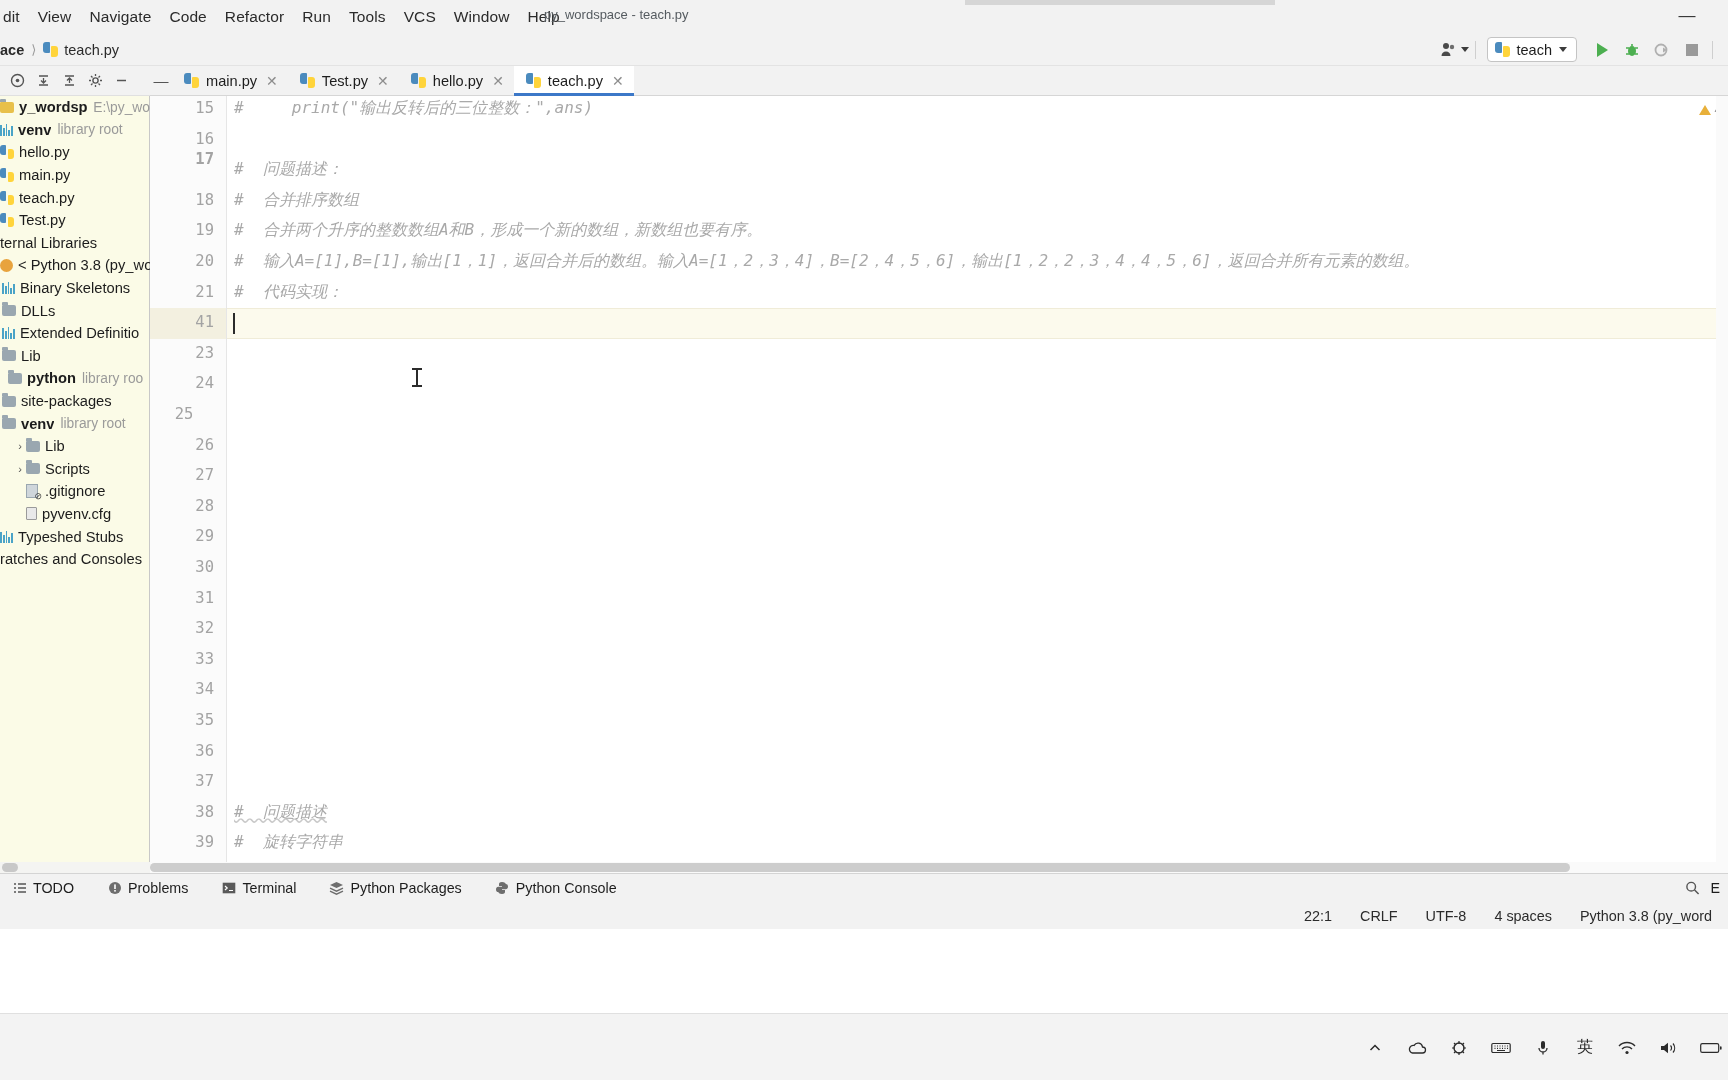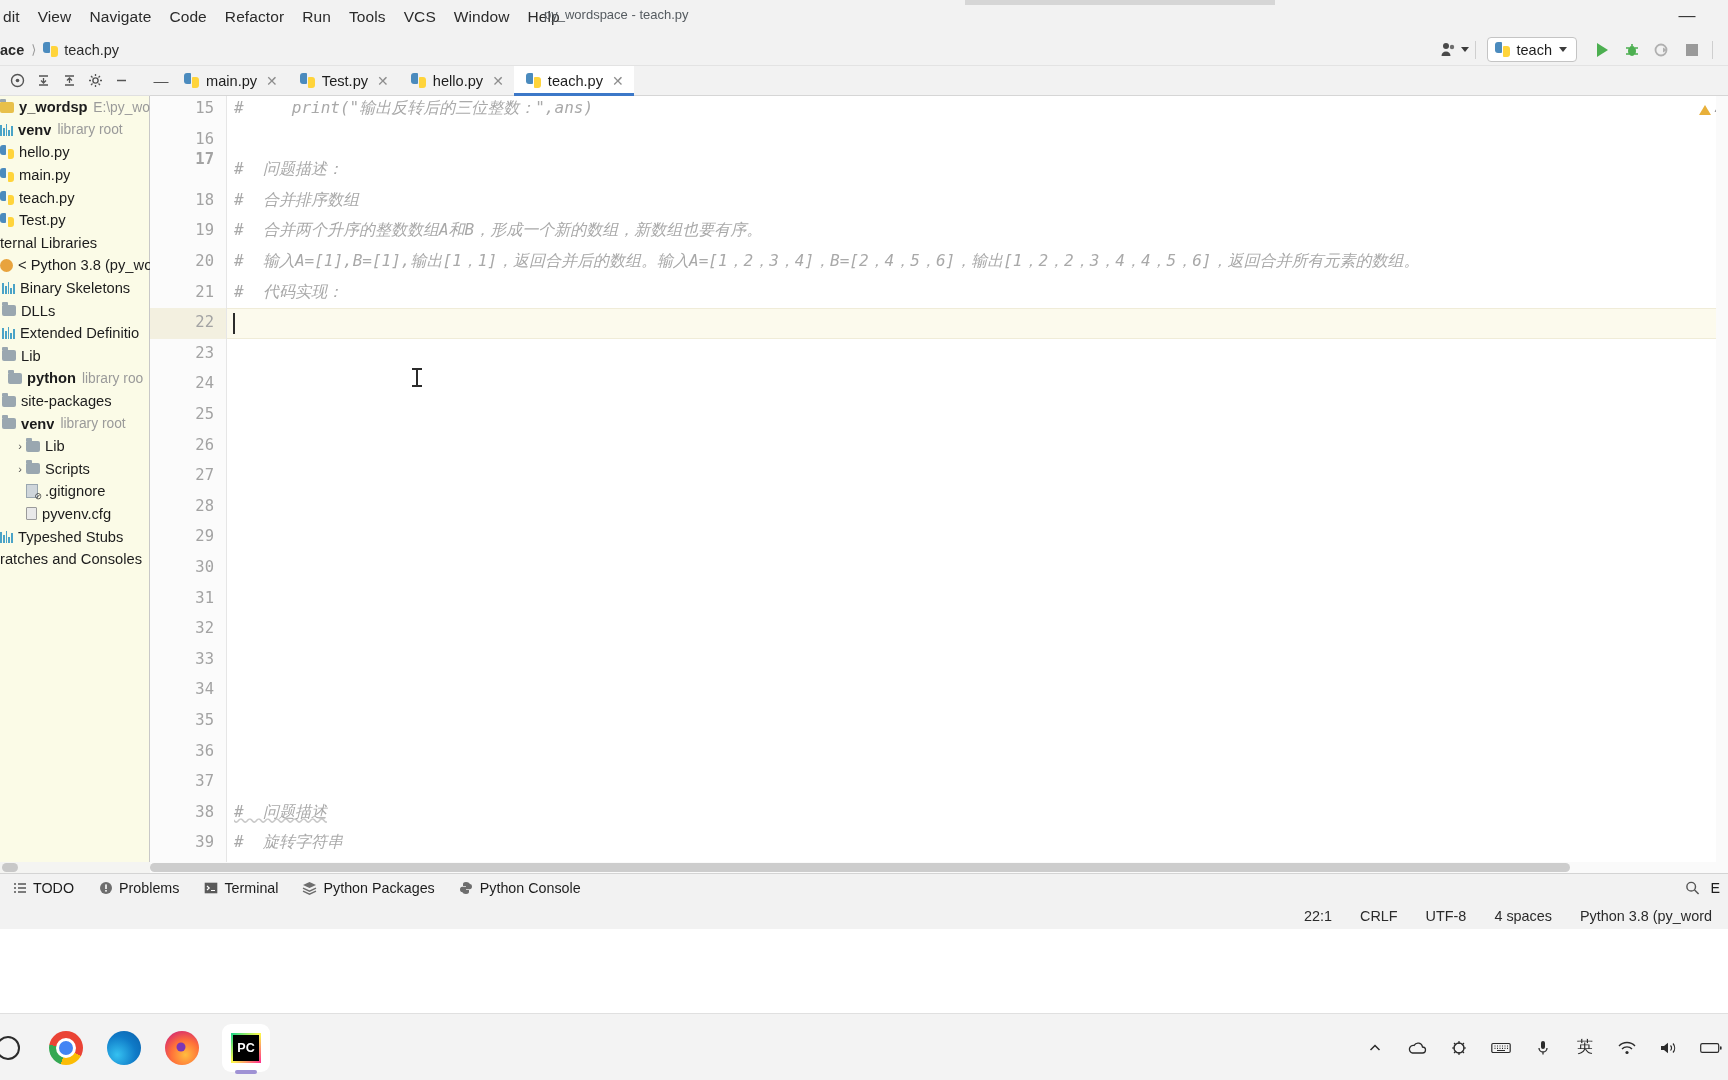--- a/index.html
+++ b/index.html
@@ -452,7 +452,7 @@
           <div class="lnum" style="top: 156px;">20</div>
           <div class="lnum" style="top: 186.6px;">21</div>
           <div class="caret-line-g" style="top: 212.2px;"></div>
-          <div class="lnum" style="top: 217.2px;">22</div>
+          <div class="lnum" style="top: 217.2px;">41</div>
           <div class="lnum" style="top: 247.8px;">23</div>
           <div class="lnum" style="top: 278.4px;">24</div>
           <div class="lnum" style="top: 309px;">25</div>

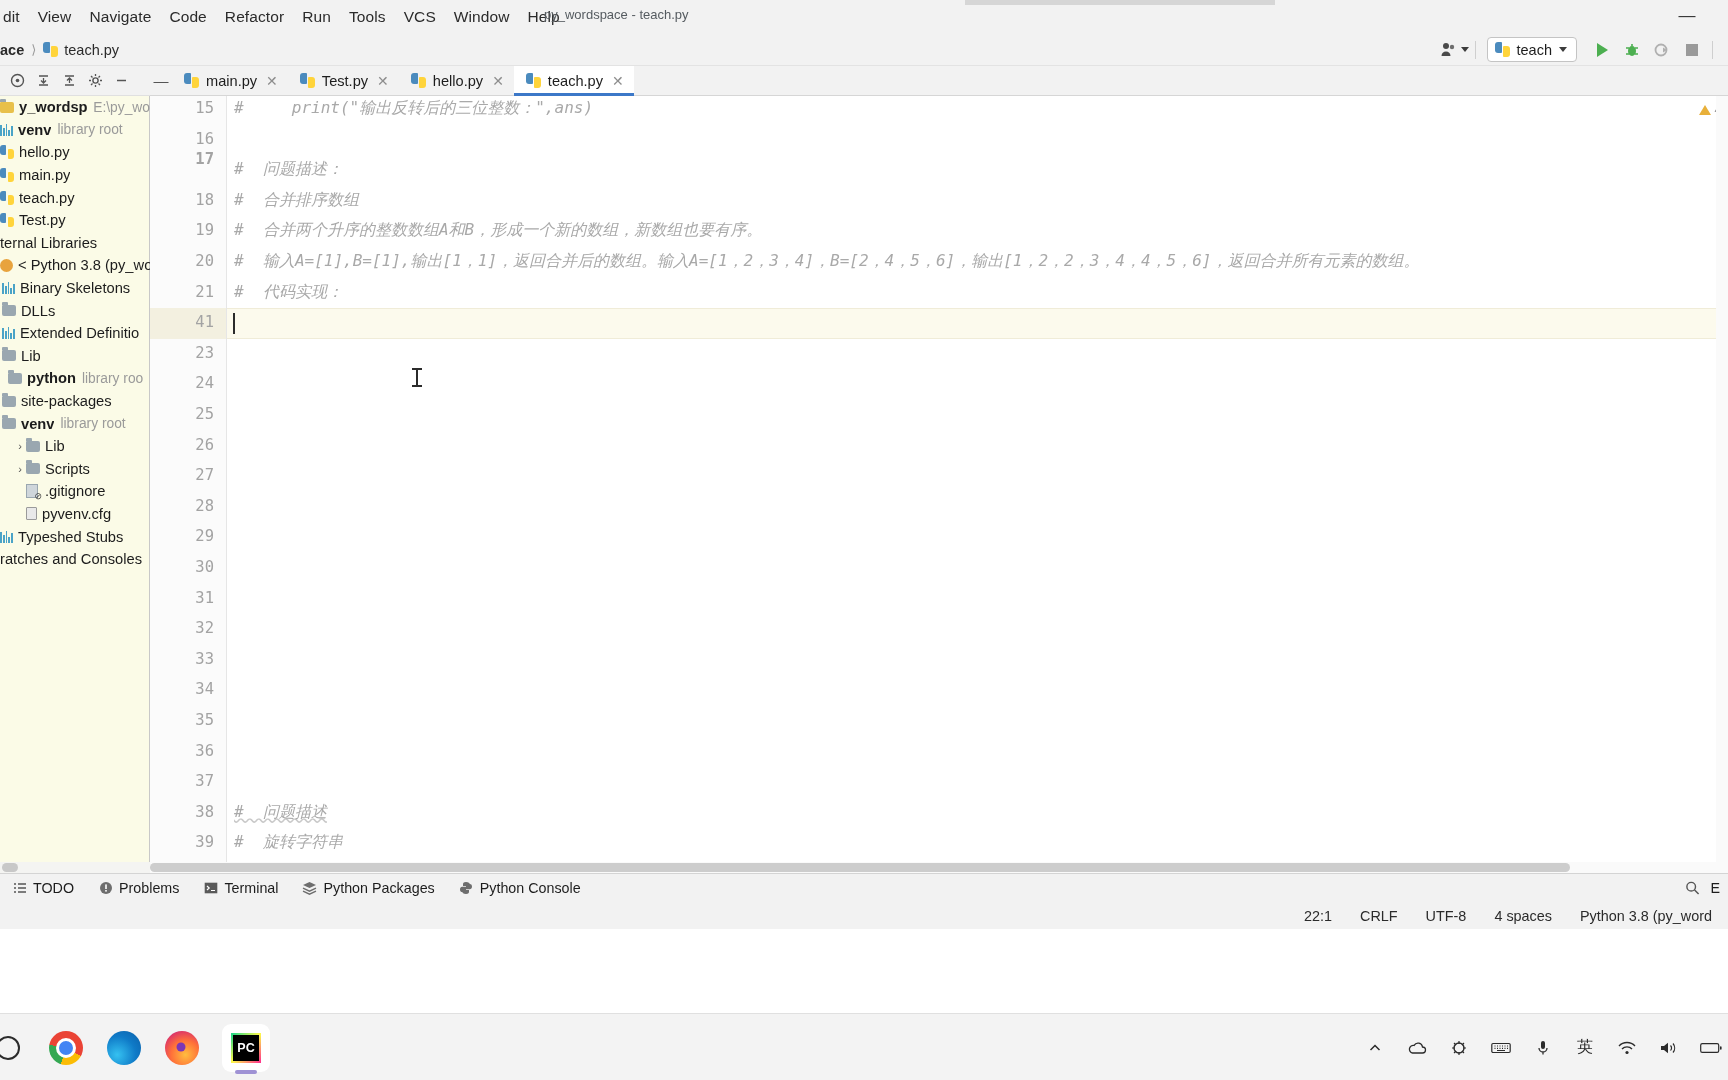--- a/index.html
+++ b/index.html
@@ -455,7 +455,7 @@
           <div class="lnum" style="top: 217.2px;">41</div>
           <div class="lnum" style="top: 247.8px;">23</div>
           <div class="lnum" style="top: 278.4px;">24</div>
-          <div class="lnum" style="top: 309px;">25</div>
+          <div class="lnum" style="top: 309px; text-align: center;">25</div>
           <div class="lnum" style="top: 339.6px;">26</div>
           <div class="lnum" style="top: 370.2px;">27</div>
           <div class="lnum" style="top: 400.8px;">28</div>

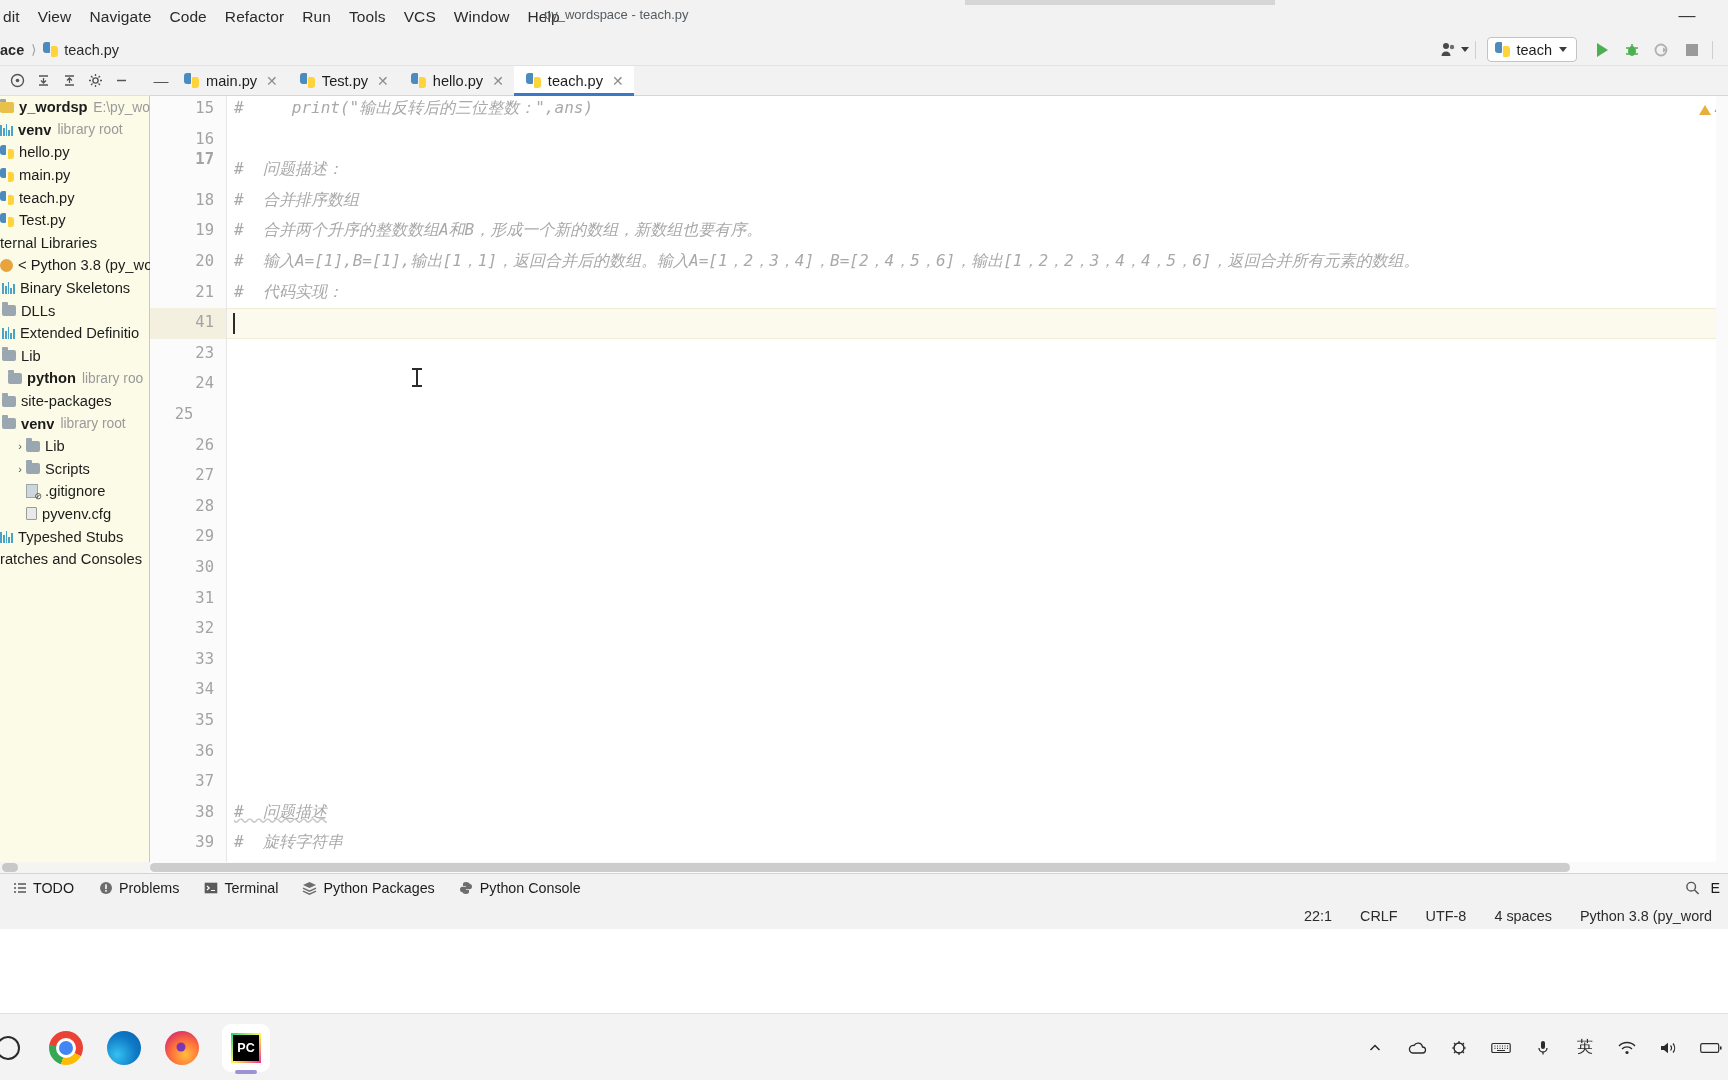--- a/index.html
+++ b/index.html
@@ -161,7 +161,7 @@
   .toolstrip {
     position: absolute; left: 0; top: 873px; width: 1728px; height: 29px;
     background: #f2f2f2; border-top: 1px solid #d4d4d4;
-    display: flex; align-items: center; gap: 0;
+    display: flex; align-items: center; gap: 9px;
   }
   .ts-item { display: flex; align-items: center; gap: 6px; padding: 0 12px; font-size: 14.3px; color: #1d1d1d; white-space: nowrap; }
   .ts-ico { width: 15px; height: 15px; display:flex; align-items:center; justify-content:center; color:#555; font-size:12px; }

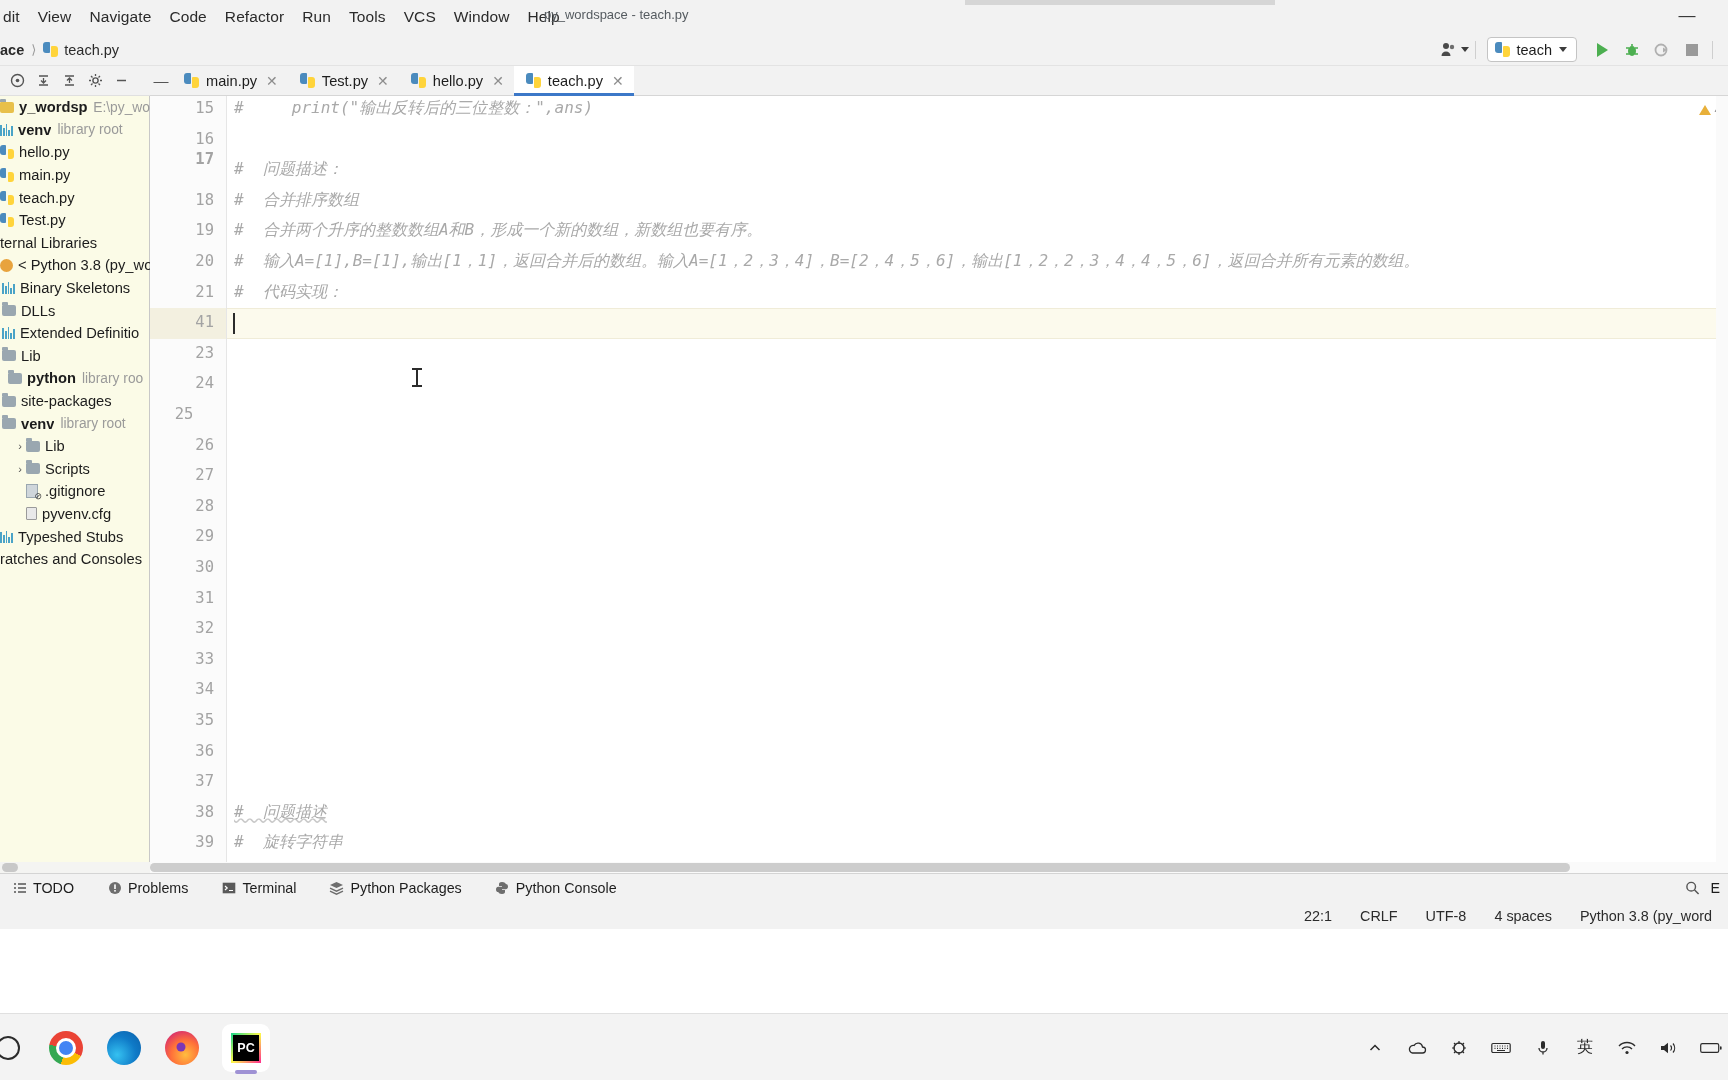--- a/index.html
+++ b/index.html
@@ -571,25 +571,6 @@
   </div>
 
   <div class="taskbar">
-    <div class="tb-left">
-      <div class="tb-icon" style="margin-left:-16px;">
-          <span class="circ-out"></span>
-        </div>
-      <div class="tb-icon">
-          <span class="chrome"></span>
-        </div>
-      <div class="tb-icon">
-          <span class="edge"></span>
-        </div>
-      <div class="tb-icon">
-          <span class="firefox"></span>
-        </div>
-      <div class="tb-icon tb-active">
-        <span class="pc-ico">
-            <span>PC</span>
-          </span>
-      </div>
-    </div>
     <div class="tray">
       <span class="tray-ic">
         <svg width="14" height="14" viewBox="0 0 14 14">

